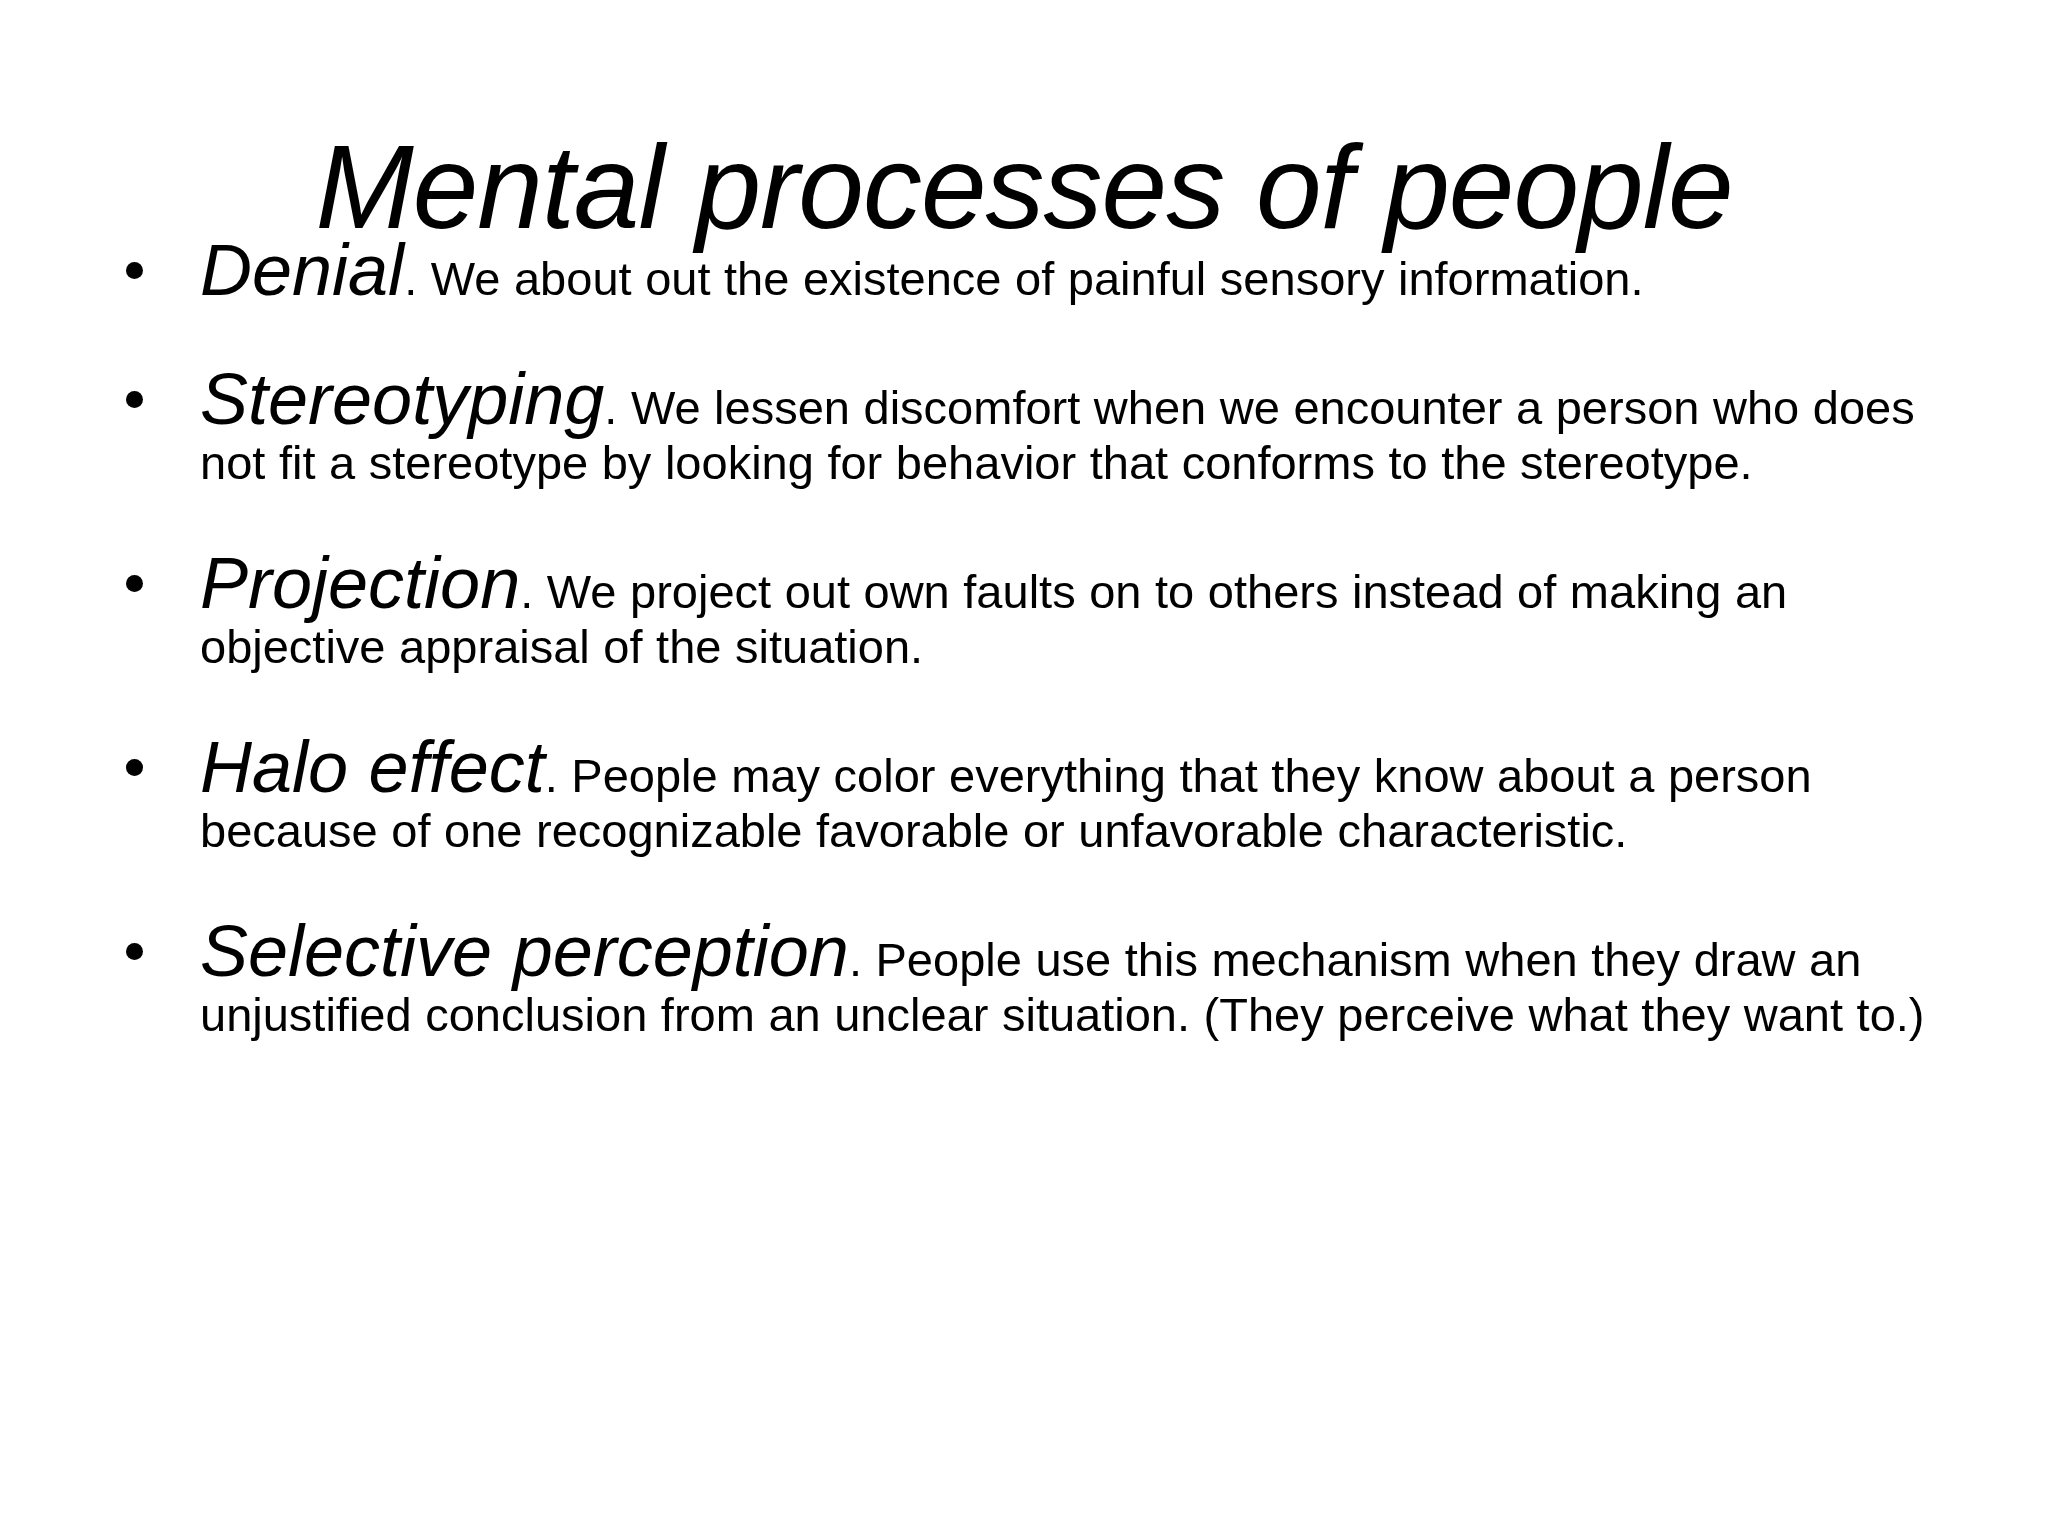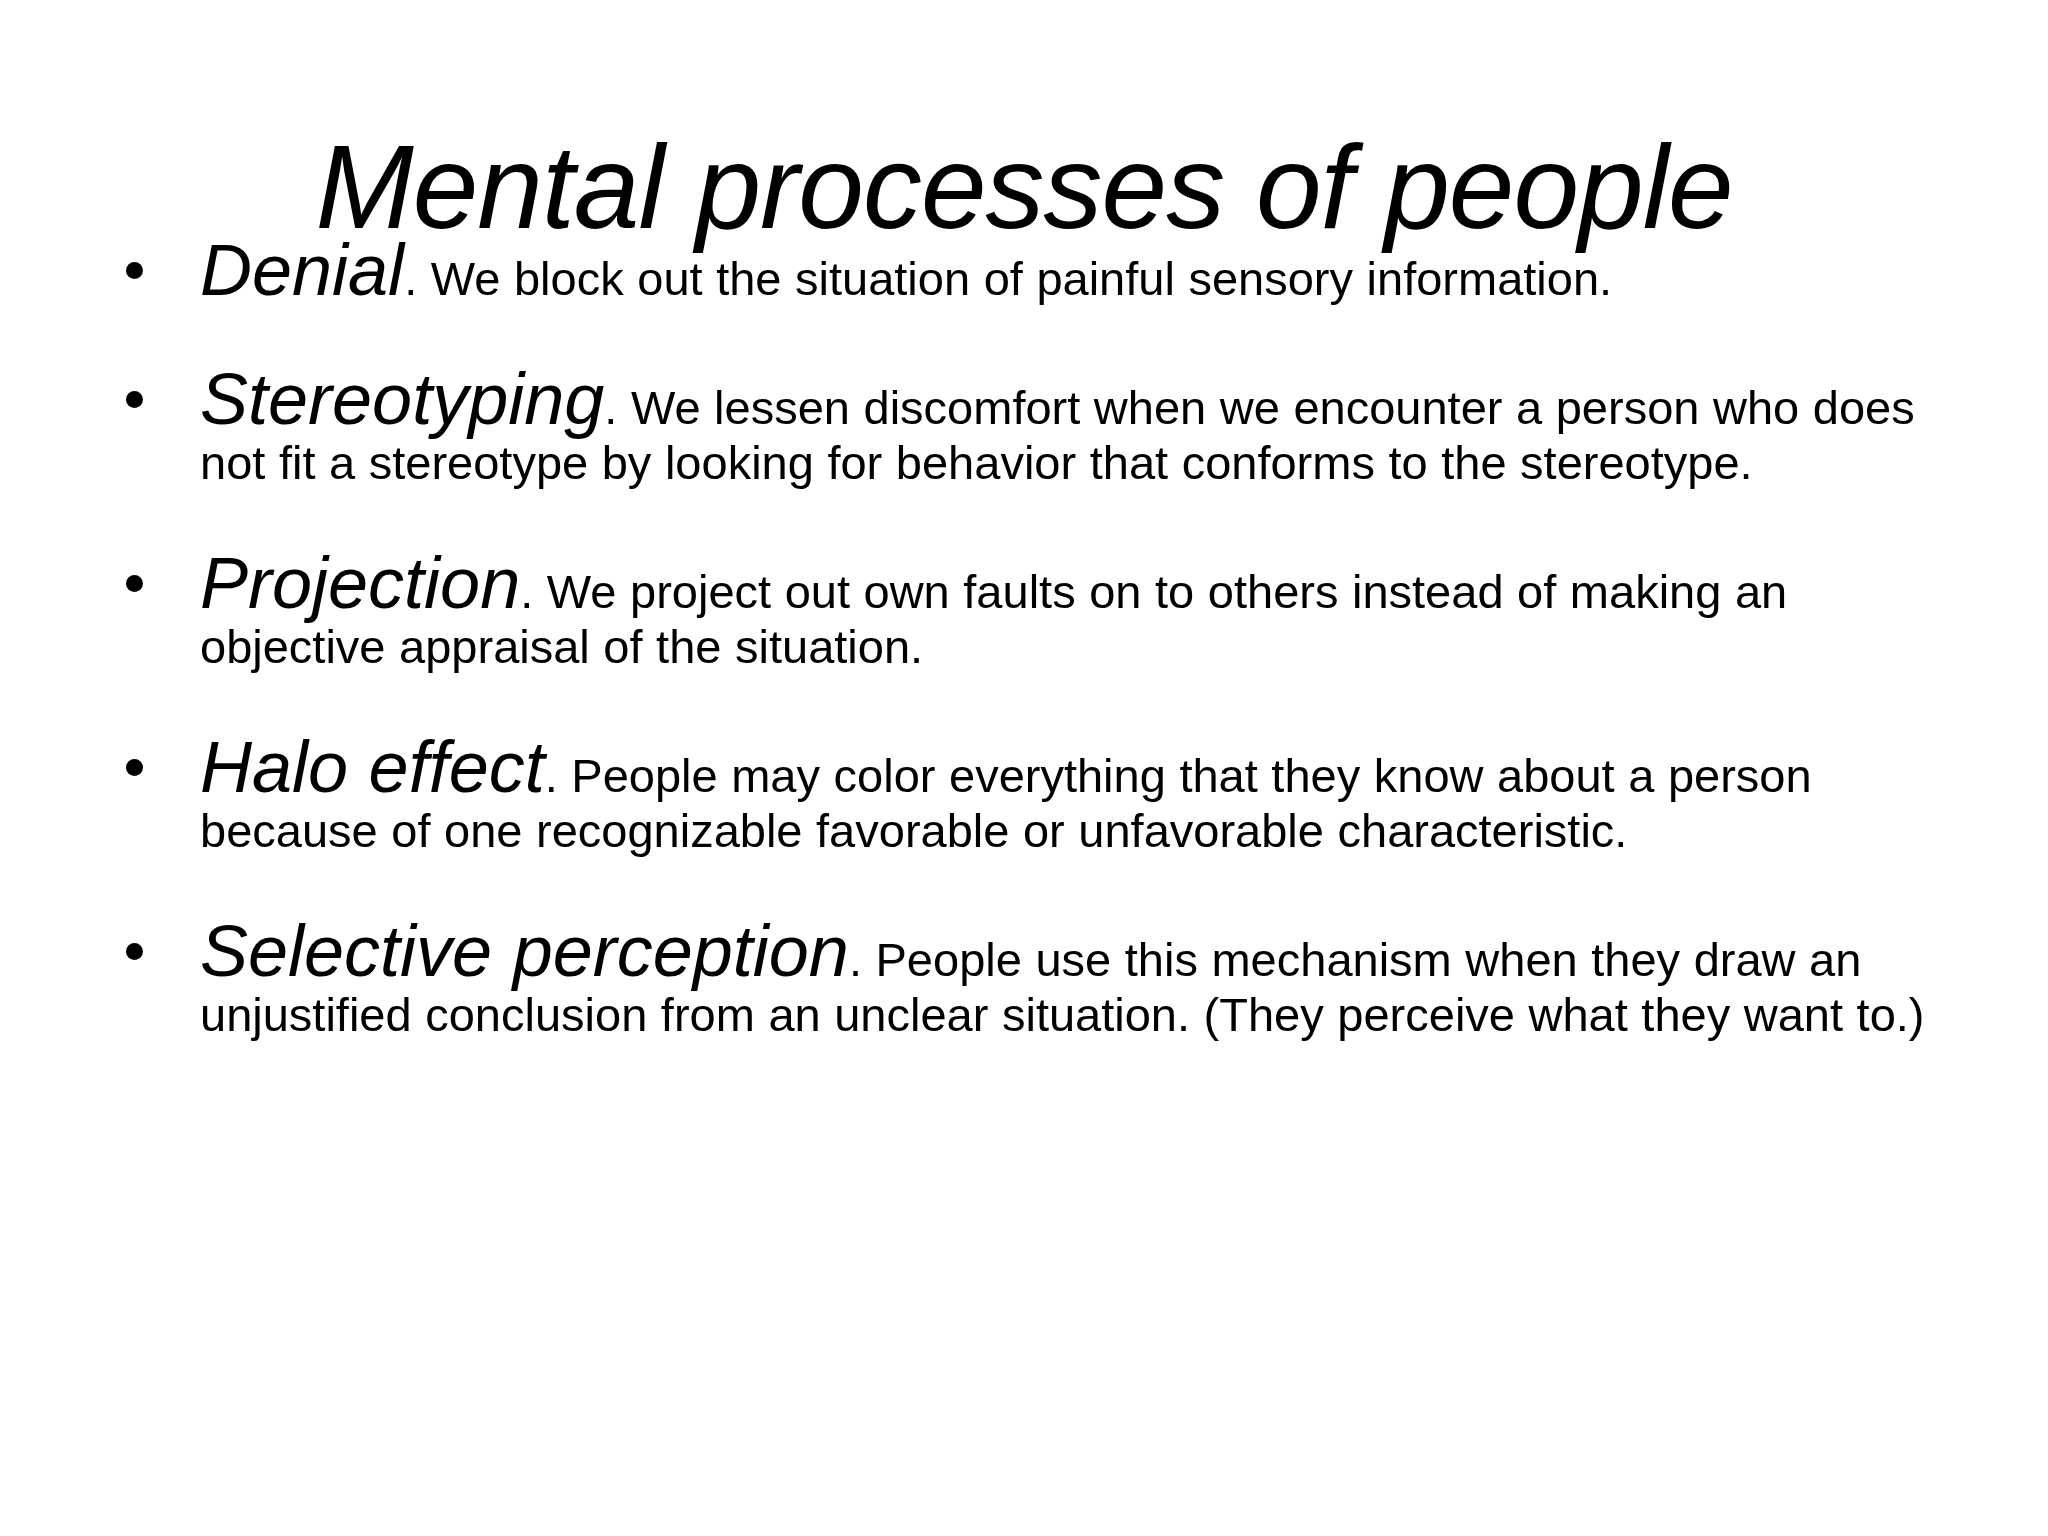--- a/index.html
+++ b/index.html
@@ -92,7 +92,7 @@
 
     <li class="bullet-item">
       <span class="bullet-marker"></span>
-      <span class="bullet-text"><span class="term">Denial</span><span class="term-sep">.</span> <span>We block out the situation of painful sensory information.</span></span>
+      <span class="bullet-text"><span class="term">Denial</span><span class="term-sep">.</span> <span>We about out the existence of painful sensory information.</span></span>
     </li>
 
     <li class="bullet-item">

